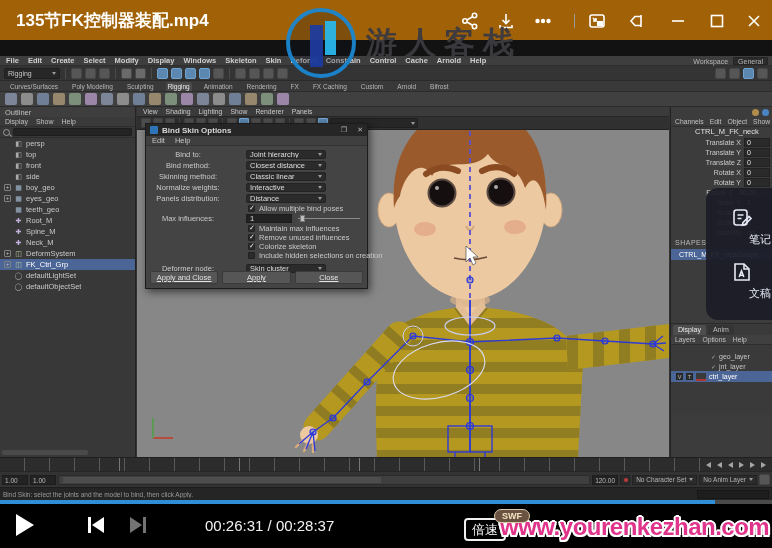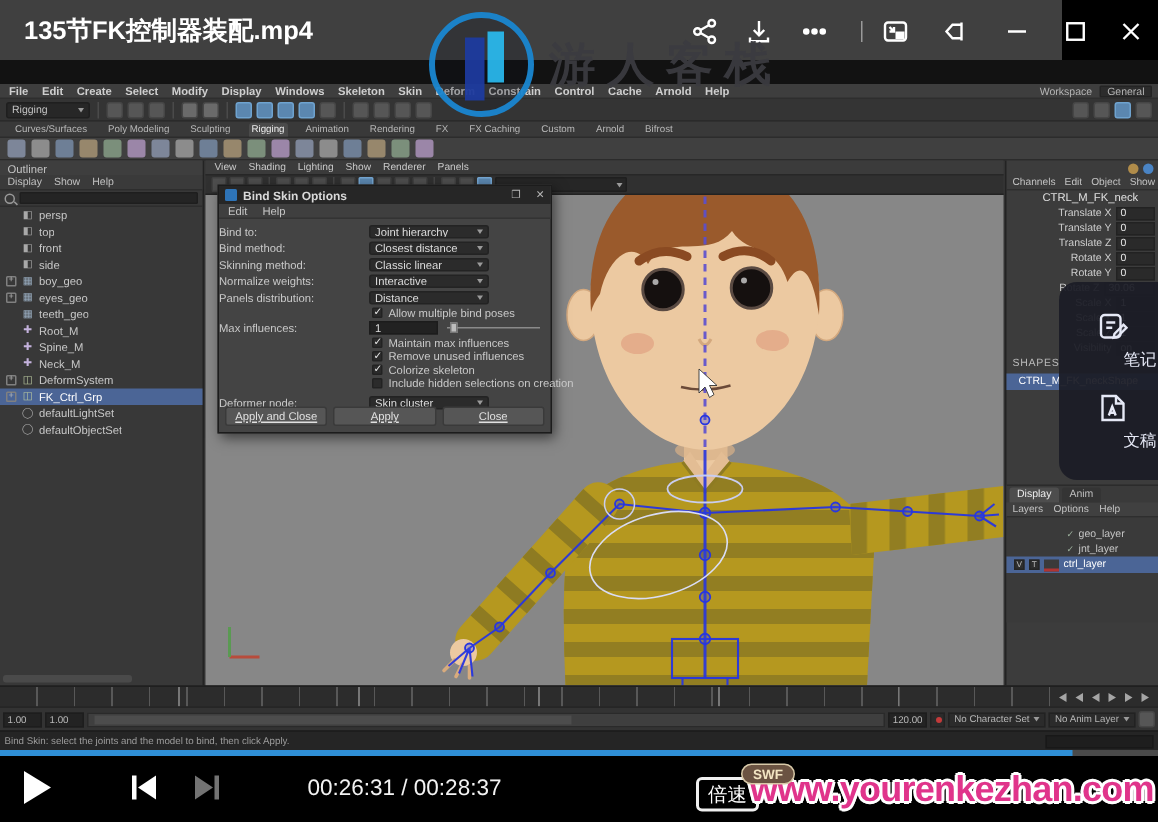--- a/index.html
+++ b/index.html
@@ -8,7 +8,7 @@
   #app *{box-sizing:border-box;}
 
   
-  .titlebar{position:absolute;left:0;top:0;width:708px;height:40px;background:#404040;z-index:40;}
+  .titlebar{position:absolute;left:0;top:0;width:772px;height:40px;background:#a16207;z-index:40;}
   .v-title{position:absolute;left:16px;top:9px;font-size:17px;font-weight:bold;color:#fff;white-space:nowrap;}
   .tb-ic{position:absolute;top:12px;width:18px;height:18px;color:#fff;cursor:pointer;}
   .tb-ic svg{width:100%;height:100%;stroke:#fff;fill:none;stroke-width:1.6;}

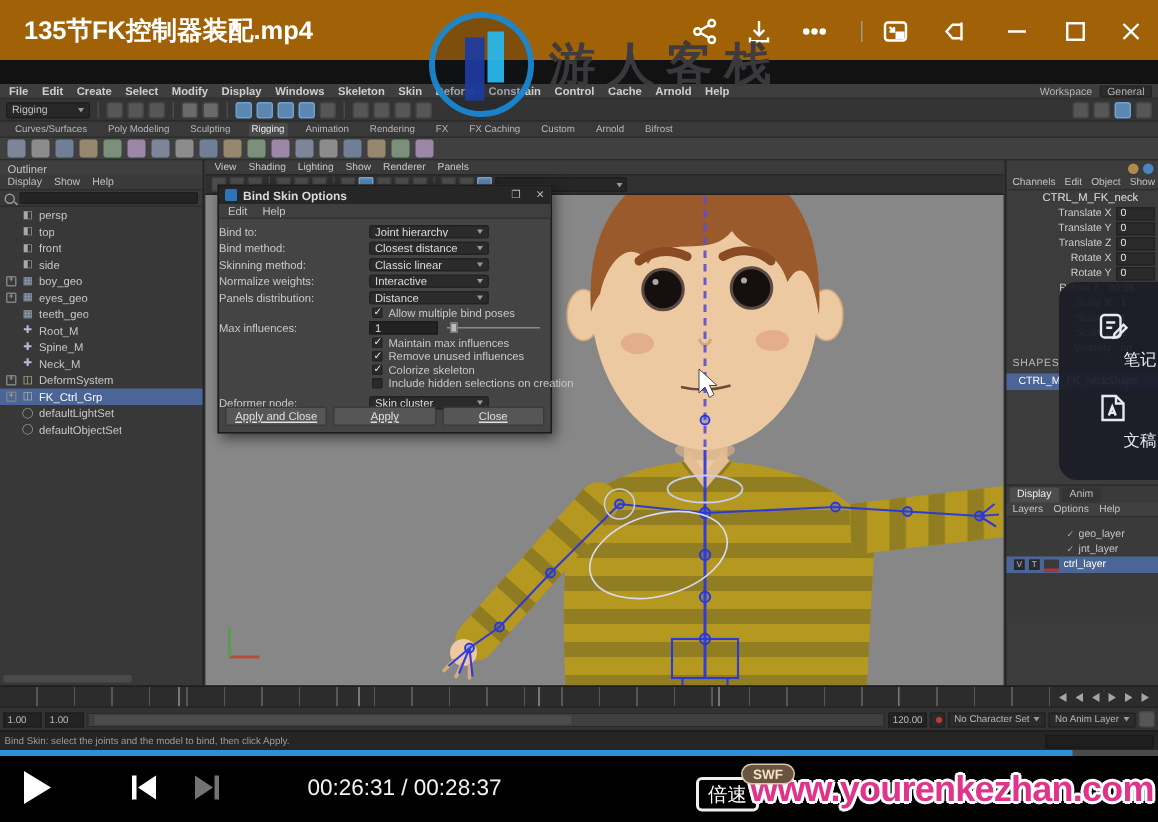--- a/index.html
+++ b/index.html
@@ -95,7 +95,7 @@
   .dlg-menus{height:10px;background:#3f3f3f;display:flex;gap:10px;align-items:center;padding-left:6px;border-bottom:1px solid #333;}
   .dlg-menu{font-size:7.5px;color:#c6c6c6;}
   .d-row{height:11px;display:flex;align-items:center;}
-  .d-label{width:100px;text-align:left;padding-right:16px;color:#c9c9c9;font-size:7.5px;white-space:nowrap;}
+  .d-label{width:100px;text-align:center;padding-right:16px;color:#c9c9c9;font-size:7.5px;white-space:nowrap;}
   .d-select{width:80px;height:9px;background:#2b2b2b;border:1px solid #232323;border-radius:2px;
             display:flex;align-items:center;justify-content:space-between;padding:0 3px;color:#ddd;font-size:7.5px;white-space:nowrap;overflow:hidden;}
   .d-check{height:9px;display:flex;align-items:center;gap:4px;padding-left:102px;}

